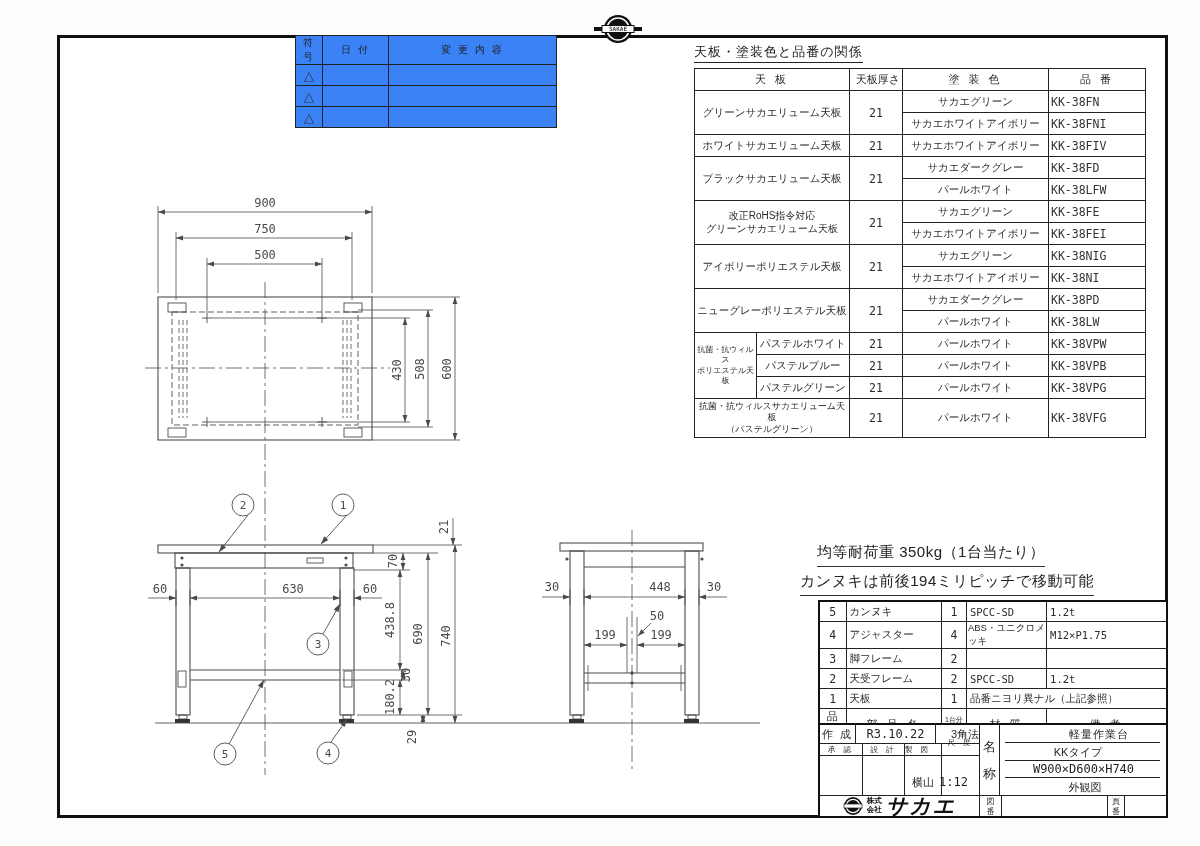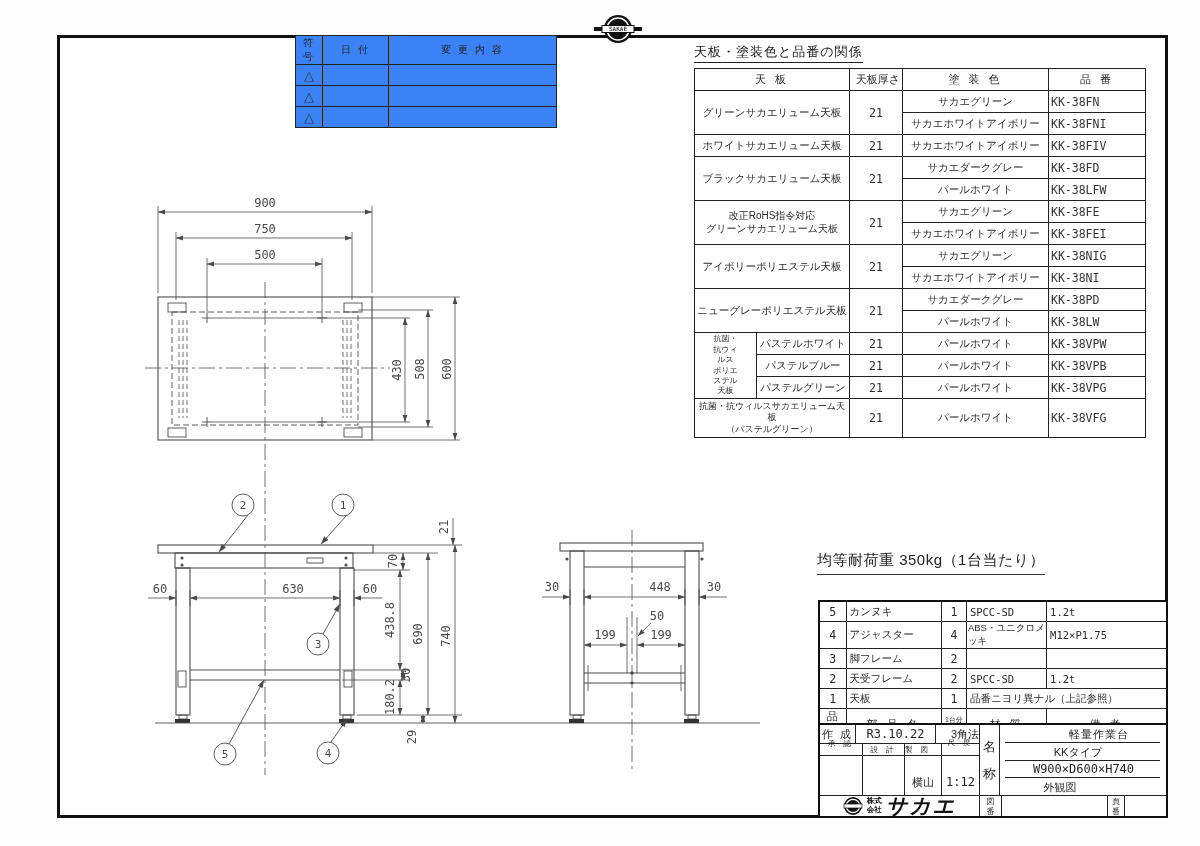--- a/index.html
+++ b/index.html
@@ -20,7 +20,7 @@
   .spec-table td{border:1px solid #222;font-size:10.5px;text-align:center;height:21px;padding:0 2px;color:#2a2a2a;}
   .spec-table td.code{font-family:"DejaVu Sans Mono",monospace;font-size:11.5px;text-align:left;color:#333;}
   .spec-table td.multi{white-space:pre-line;line-height:1.25;font-size:10px;}
-  .spec-table td.grp{white-space:pre-line;line-height:1.3;font-size:8px;padding:0 17px;}
+  .spec-table td.grp{white-space:pre-line;line-height:1.3;font-size:8px;padding:0 1px;}
   .spec-table td.thk{font-family:"DejaVu Sans Mono",monospace;font-size:11.5px;}
   .spec-table td.hd{letter-spacing:3px;font-size:11px;}
   .spec-table tr.tall td{height:38px;}

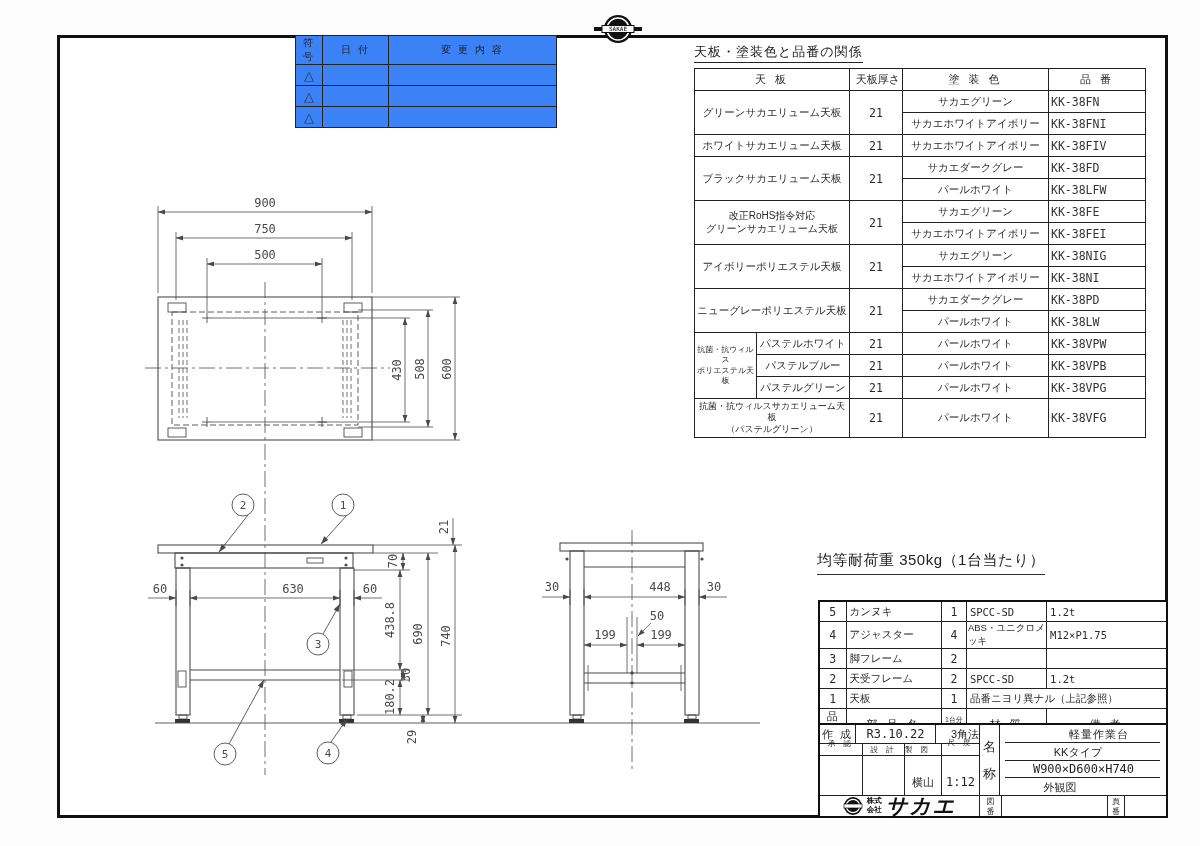--- a/index.html
+++ b/index.html
@@ -27,7 +27,7 @@
   
   .notes{font-size:15px;color:#222;letter-spacing:0.5px;line-height:1.85;}
   .notes .nline{border-bottom:1px solid #333;display:inline-block;padding-bottom:0px;}
-  .notes .ind{margin-left:17px;margin-top:8px;}
+  .notes .ind{margin-left:17px;}
   
   .parts-table td{border:1px solid #222;font-size:10.5px;height:19px;padding:0 3px;color:#2a2a2a;}
   .parts-table td.no{text-align:center;font-family:"DejaVu Sans Mono",monospace;font-size:11.5px;}

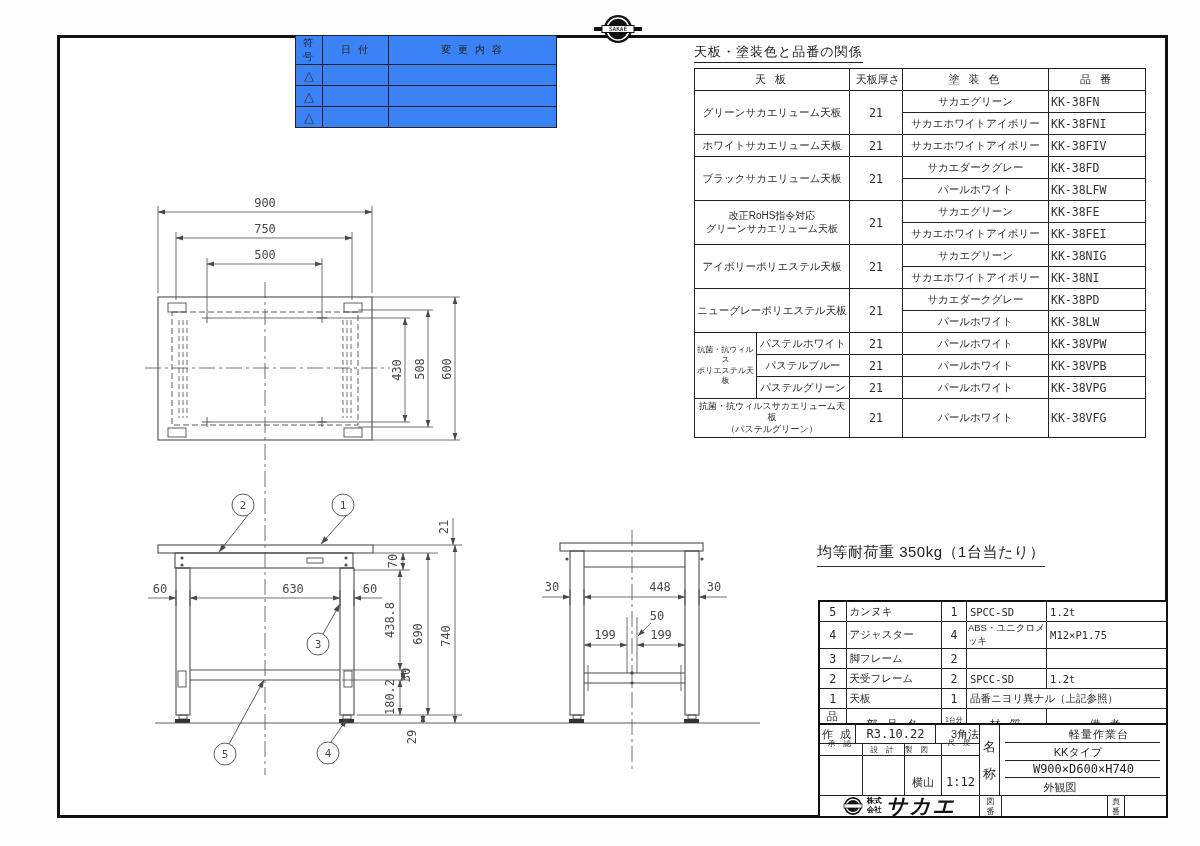--- a/index.html
+++ b/index.html
@@ -393,6 +393,7 @@
 
 <div class="abs notes" style="left:800px;top:538px;">
   <div><span class="nline ind">均等耐荷重 350kg（1台当たり）</span></div>
+  <div><span class="nline">カンヌキは前後194ミリピッチで移動可能</span></div>
 </div>
 
 <table class="abs parts-table" style="left:818px;top:600px;width:350px;background:#fff;border:2px solid #101010;">

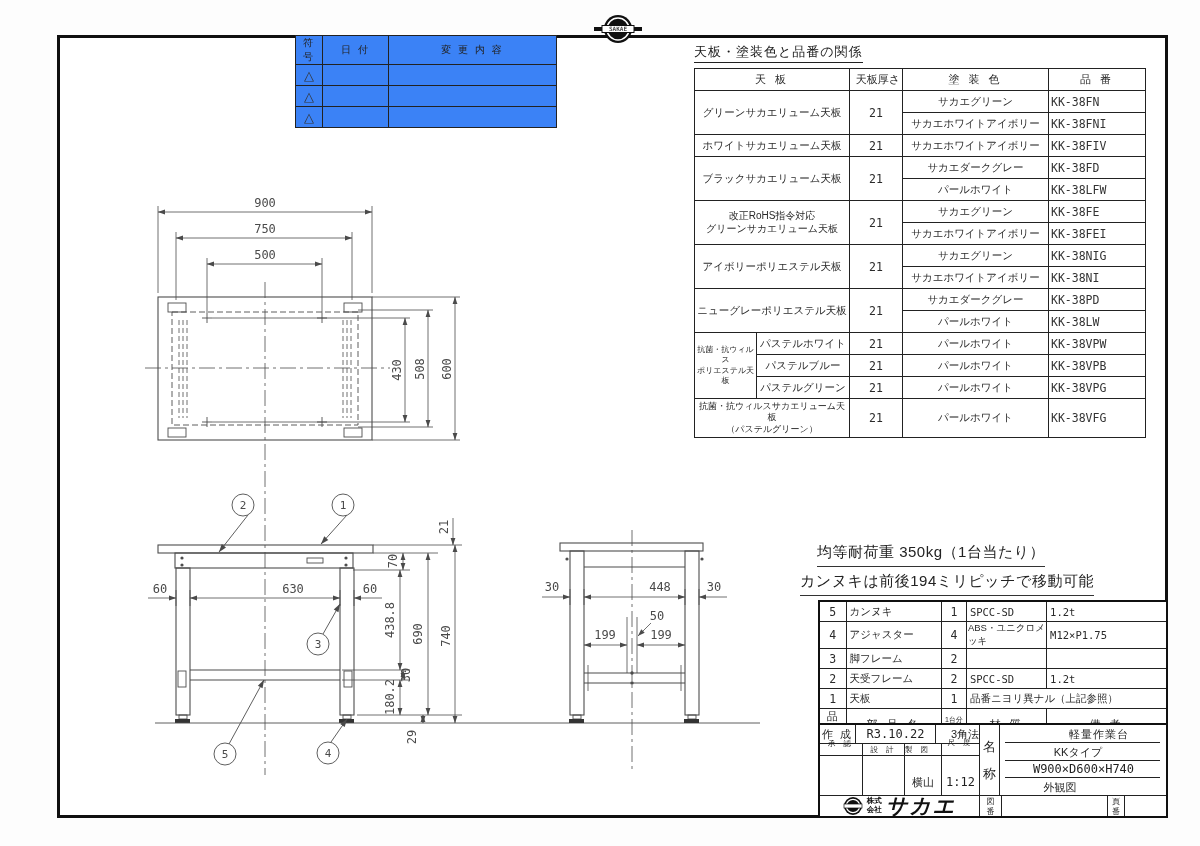--- a/index.html
+++ b/index.html
@@ -474,7 +474,7 @@
   <div class="tb-txt" style="left:36px;top:2px;width:79px;text-align:center;font-size:12px;font-family:'DejaVu Sans Mono',monospace;">R3.10.22</div>
   <div class="tb-txt" style="left:116px;top:2px;width:43px;text-align:right;font-size:11px;">3角法</div>
 
-  <div class="tb-txt" style="left:0;top:14px;width:42px;text-align:center;font-size:7.5px;letter-spacing:3px;">承 認</div>
+  <div class="tb-txt" style="left:0;top:20px;width:42px;text-align:center;font-size:7.5px;letter-spacing:3px;">承 認</div>
   <div class="tb-txt" style="left:43px;top:20px;width:41px;text-align:center;font-size:7.5px;letter-spacing:3px;">設 計</div>
   <div class="tb-txt" style="left:85px;top:20px;width:36px;text-align:left;font-size:7.5px;letter-spacing:3px;">製 図</div>
   <div class="tb-txt" style="left:122px;top:13px;width:37px;text-align:center;font-size:7.5px;letter-spacing:3px;">尺 度</div>

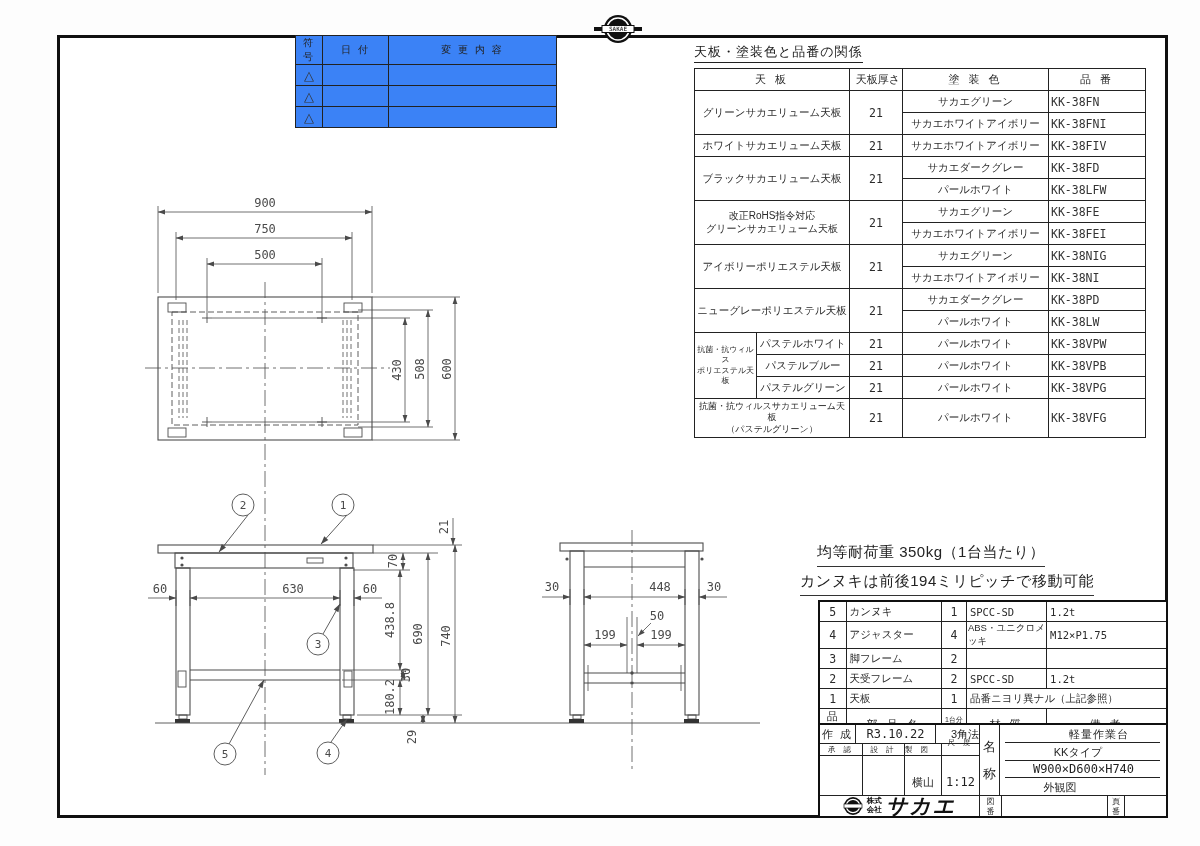--- a/index.html
+++ b/index.html
@@ -480,7 +480,7 @@
   <div class="tb-txt" style="left:122px;top:13px;width:37px;text-align:center;font-size:7.5px;letter-spacing:3px;">尺 度</div>
 
   <div class="tb-txt" style="left:85px;top:50px;width:36px;text-align:center;font-size:11px;">横山</div>
-  <div class="tb-txt" style="left:122px;top:50px;width:37px;text-align:center;font-size:12px;font-family:'DejaVu Sans Mono',monospace;">1:12</div>
+  <div class="tb-txt" style="left:115px;top:50px;width:37px;text-align:center;font-size:12px;font-family:'DejaVu Sans Mono',monospace;">1:12</div>
 
   <div class="tb-txt vstack" style="left:160px;top:8px;width:19px;font-size:13px;line-height:2.1;">名
 称</div>

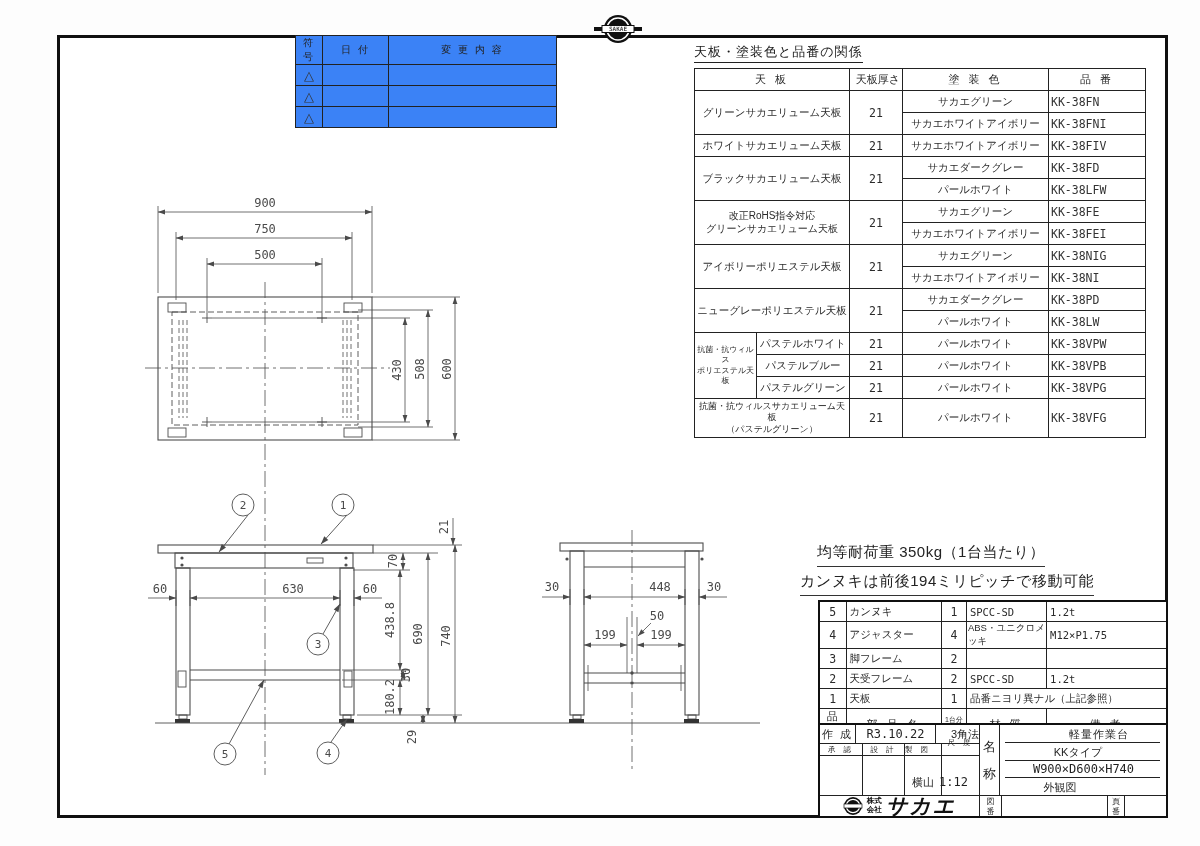--- a/index.html
+++ b/index.html
@@ -487,7 +487,7 @@
   <div class="tb-txt" style="left:181px;top:2px;width:196px;text-align:center;font-size:11px;letter-spacing:1px;">軽量作業台</div>
   <div class="tb-txt" style="left:181px;top:20px;width:154px;text-align:center;font-size:11px;">KKタイプ</div>
   <div class="tb-txt" style="left:181px;top:37px;width:165px;text-align:center;font-size:12px;font-family:'DejaVu Sans Mono',monospace;">W900×D600×H740</div>
-  <div class="tb-txt" style="left:174px;top:55px;width:132px;text-align:center;font-size:11px;">外観図</div>
+  <div class="tb-txt" style="left:199px;top:55px;width:132px;text-align:center;font-size:11px;">外観図</div>
 
   <div class="tb-txt" style="left:0;top:70px;width:159px;height:21px;display:flex;align-items:center;justify-content:center;gap:4px;">
     <svg width="20" height="20" viewBox="0 0 20 20">

